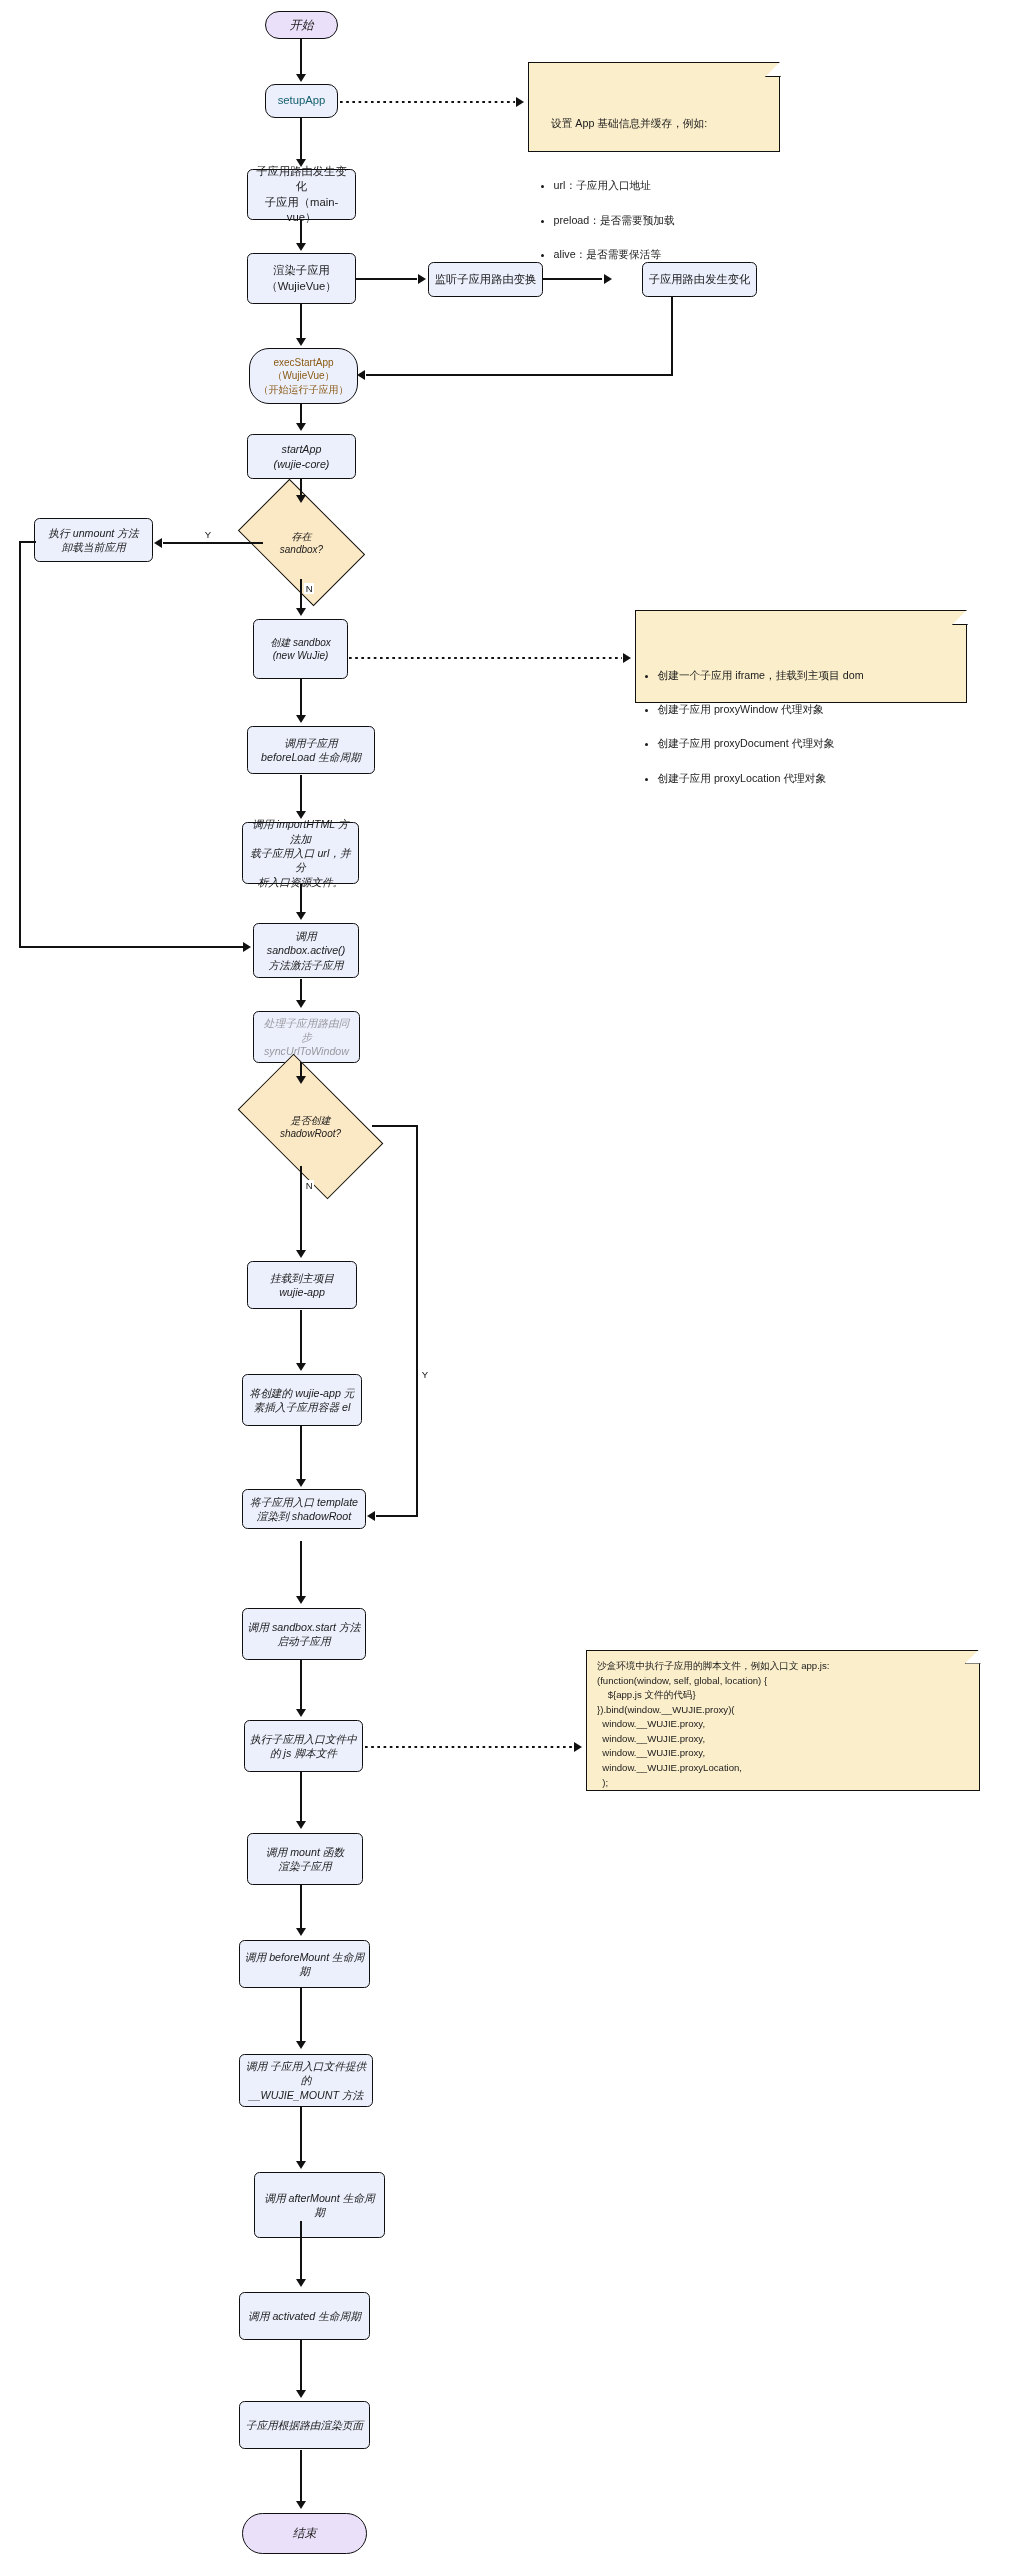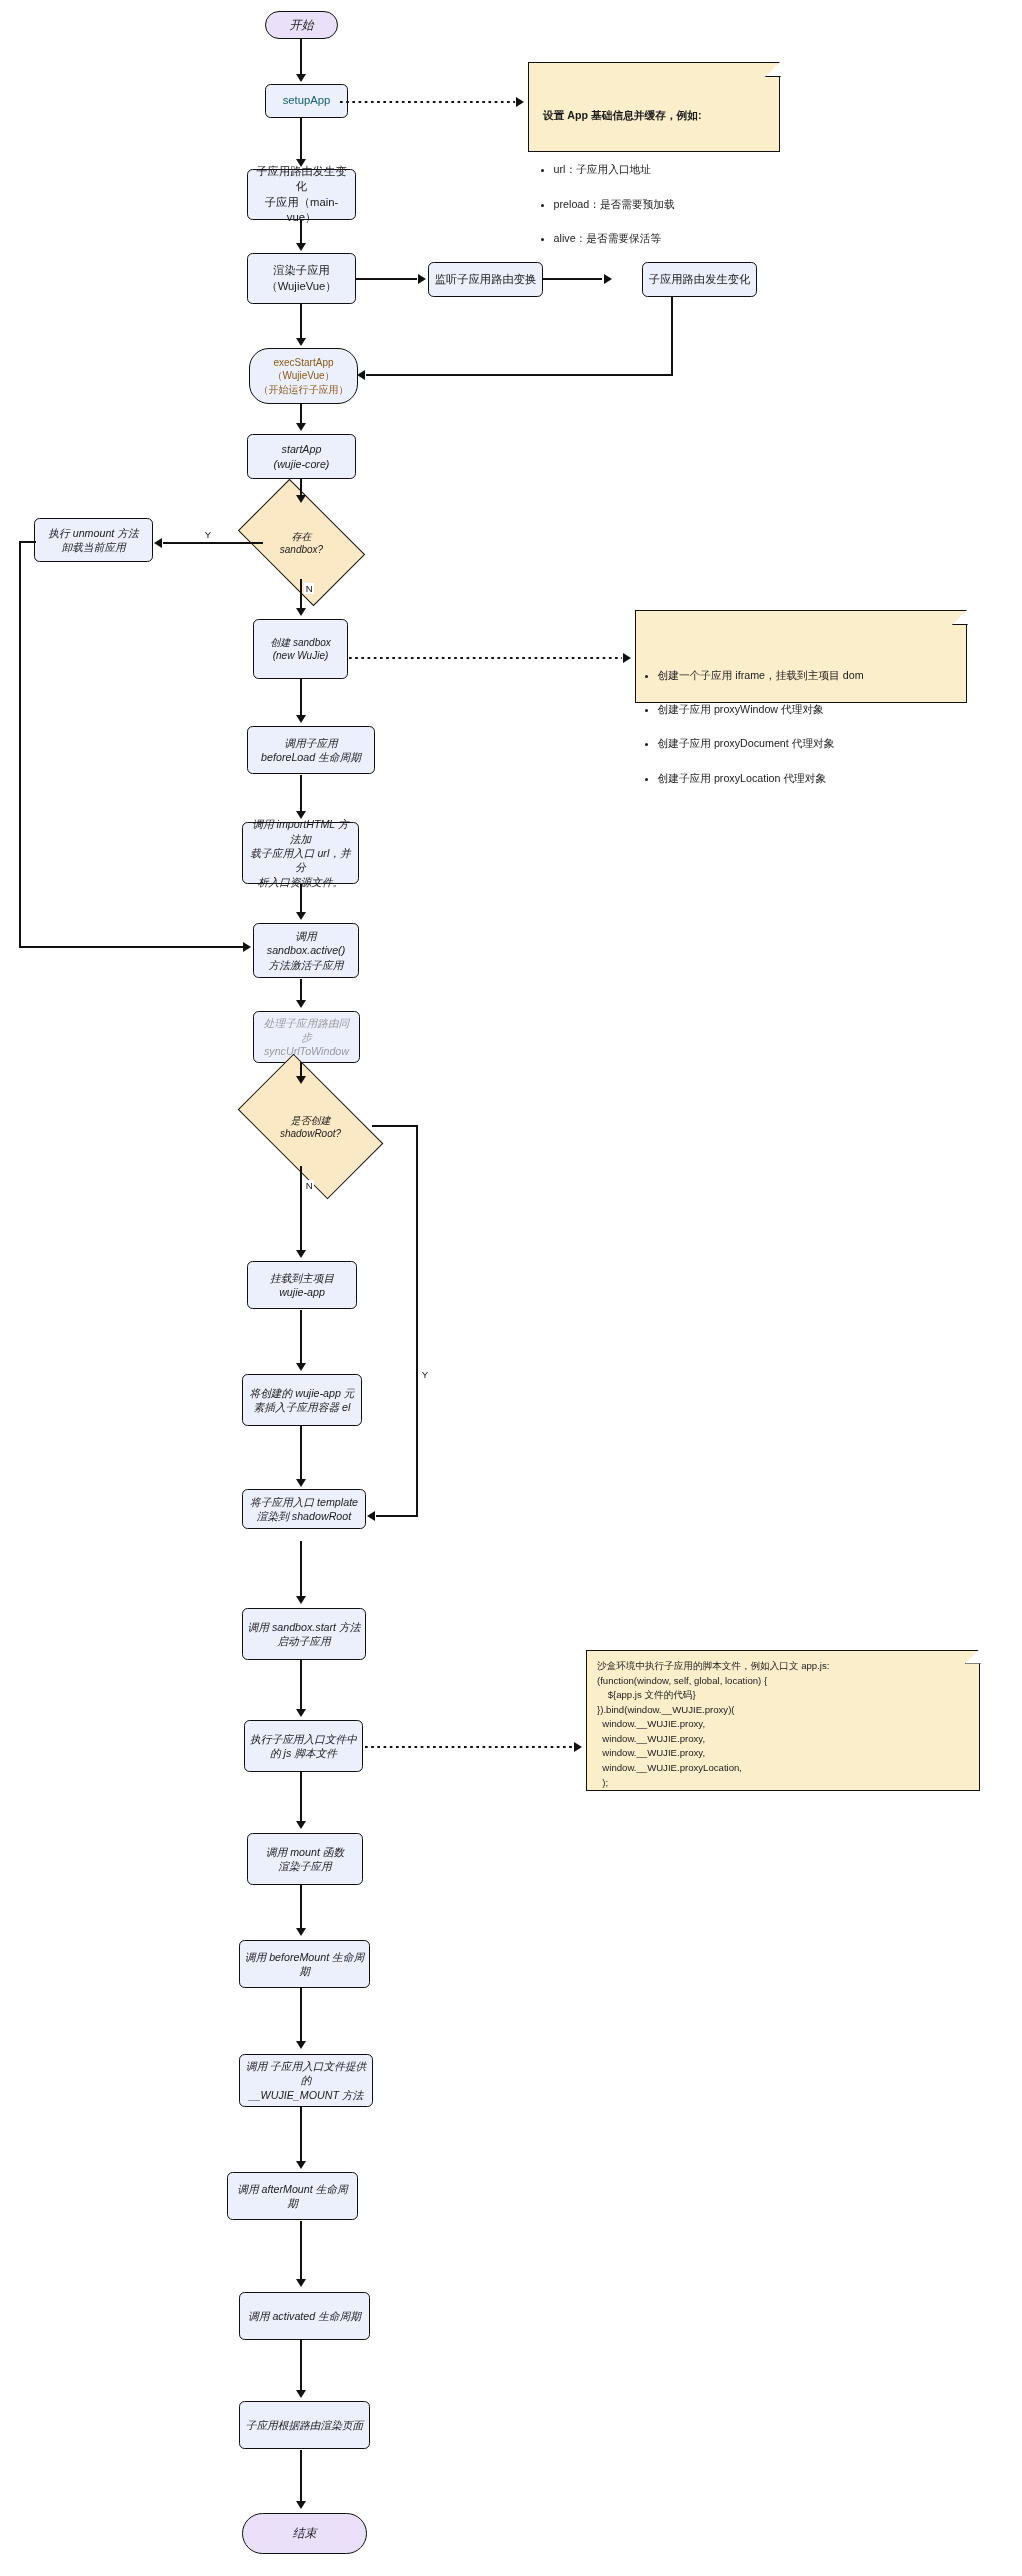--- a/index.html
+++ b/index.html
@@ -157,7 +157,7 @@
 
   <div class="node terminator" style="left:265px;top:11.3px;width:73px;height:28px;">开始</div>
 
-  <div class="node process mono-link" style="left:265px;top:84px;width:83px;height:34px;">setupApp</div>
+  <div class="node process mono-link" style="left:265px;top:84px;width:73px;height:34px;border-radius:10px;">setupApp</div>
 
   <div class="node plain" style="left:247px;top:169px;width:109px;height:51px;">子应用路由发生变化
 子应用（main-vue）</div>

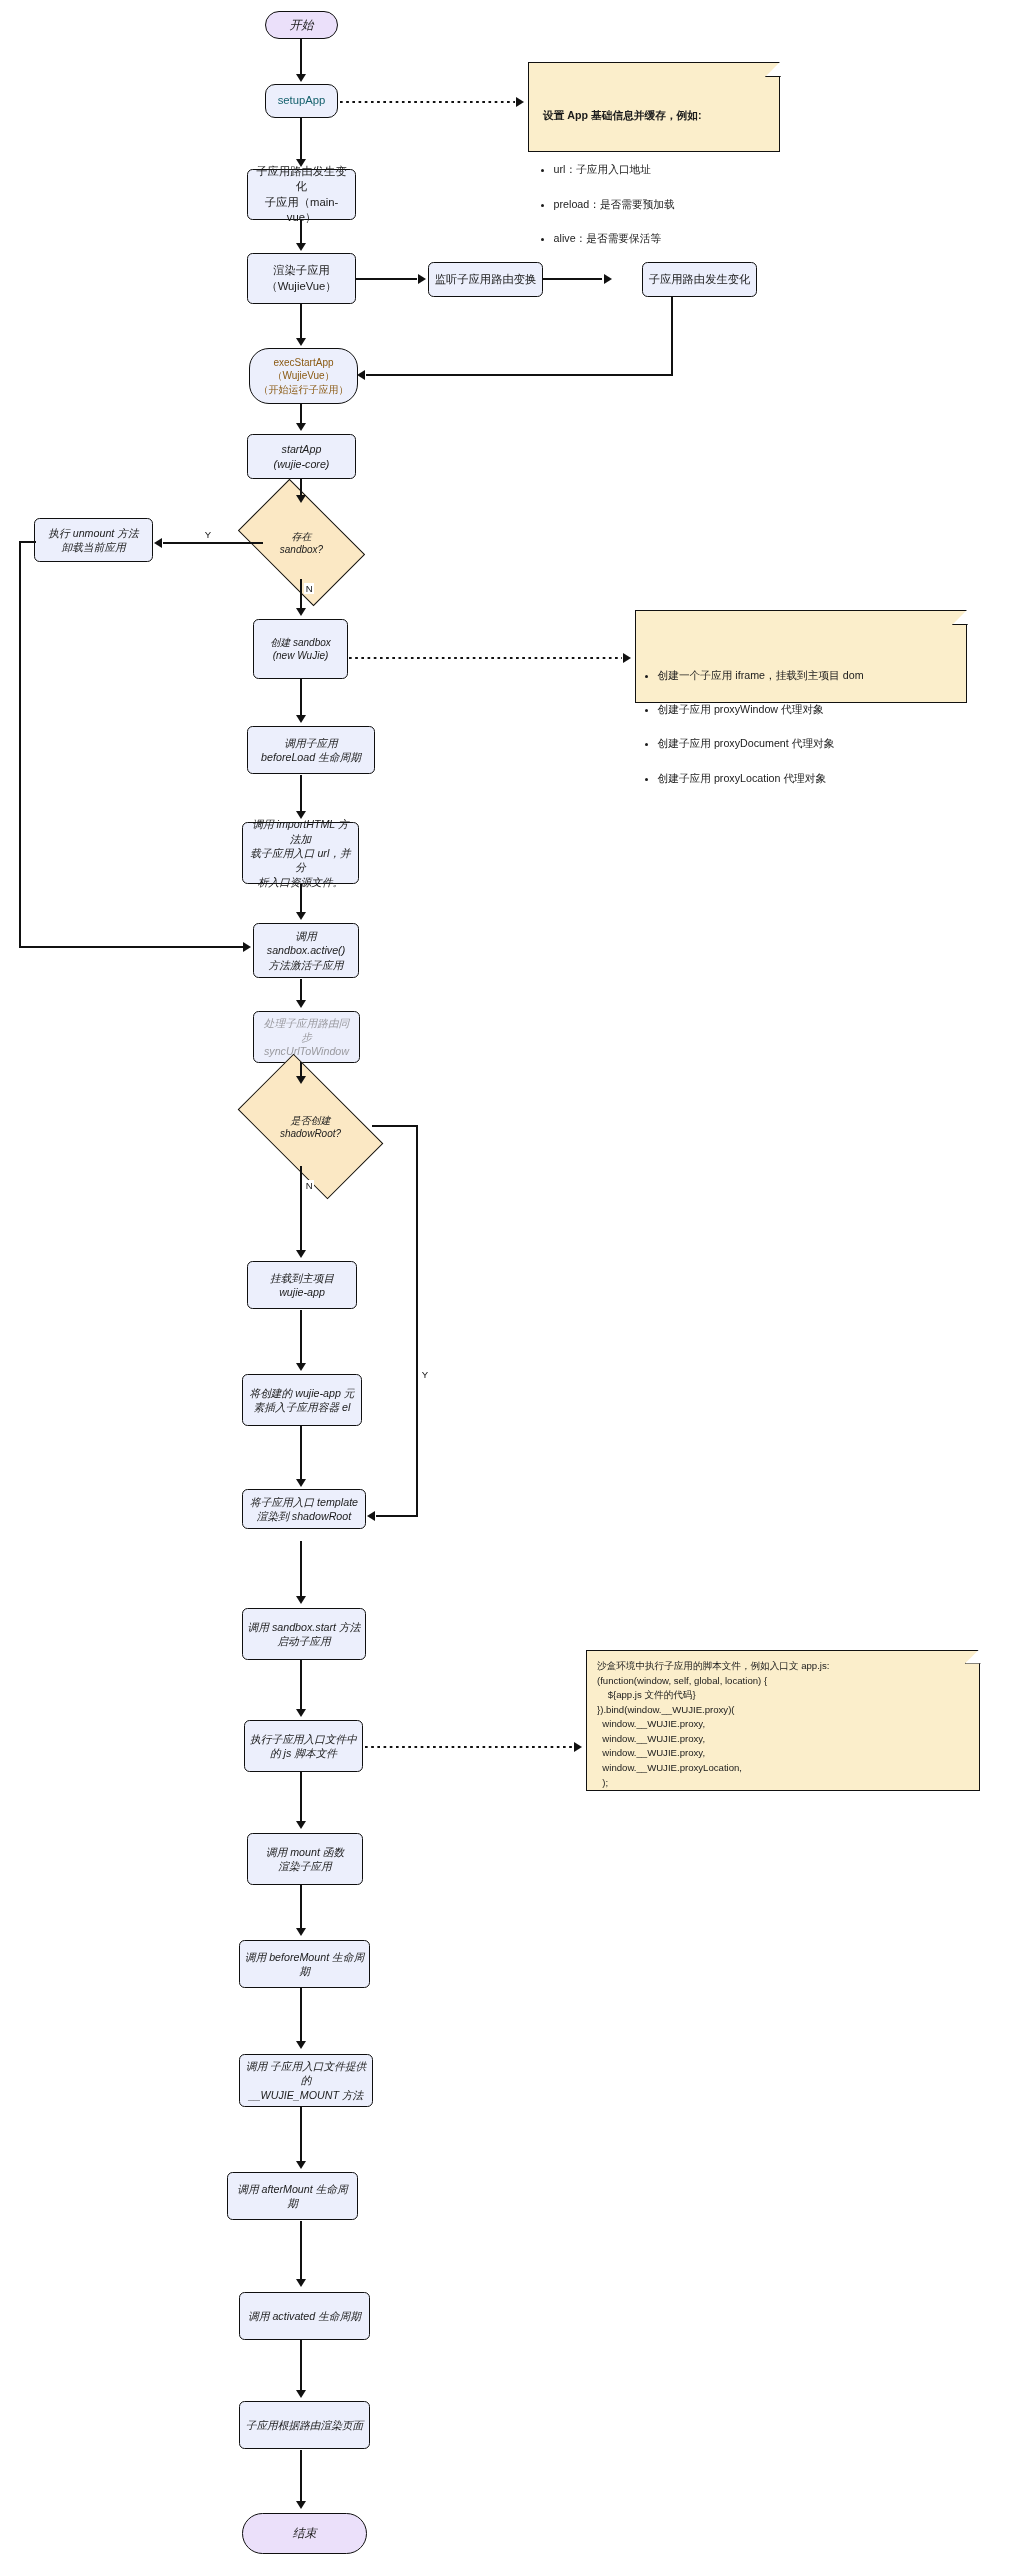--- a/index.html
+++ b/index.html
@@ -105,7 +105,7 @@
   }
   .note ul{margin:1.1px 0 0 0;padding-left:14.6px;}
   .note li{margin:1.1px 0;}
-  .note .note-title{margin:4px;font-weight:bold;}
+  .note .note-title{margin:12px;}
   .note.code{
     font-size:9.6px;
     line-height:1.52;

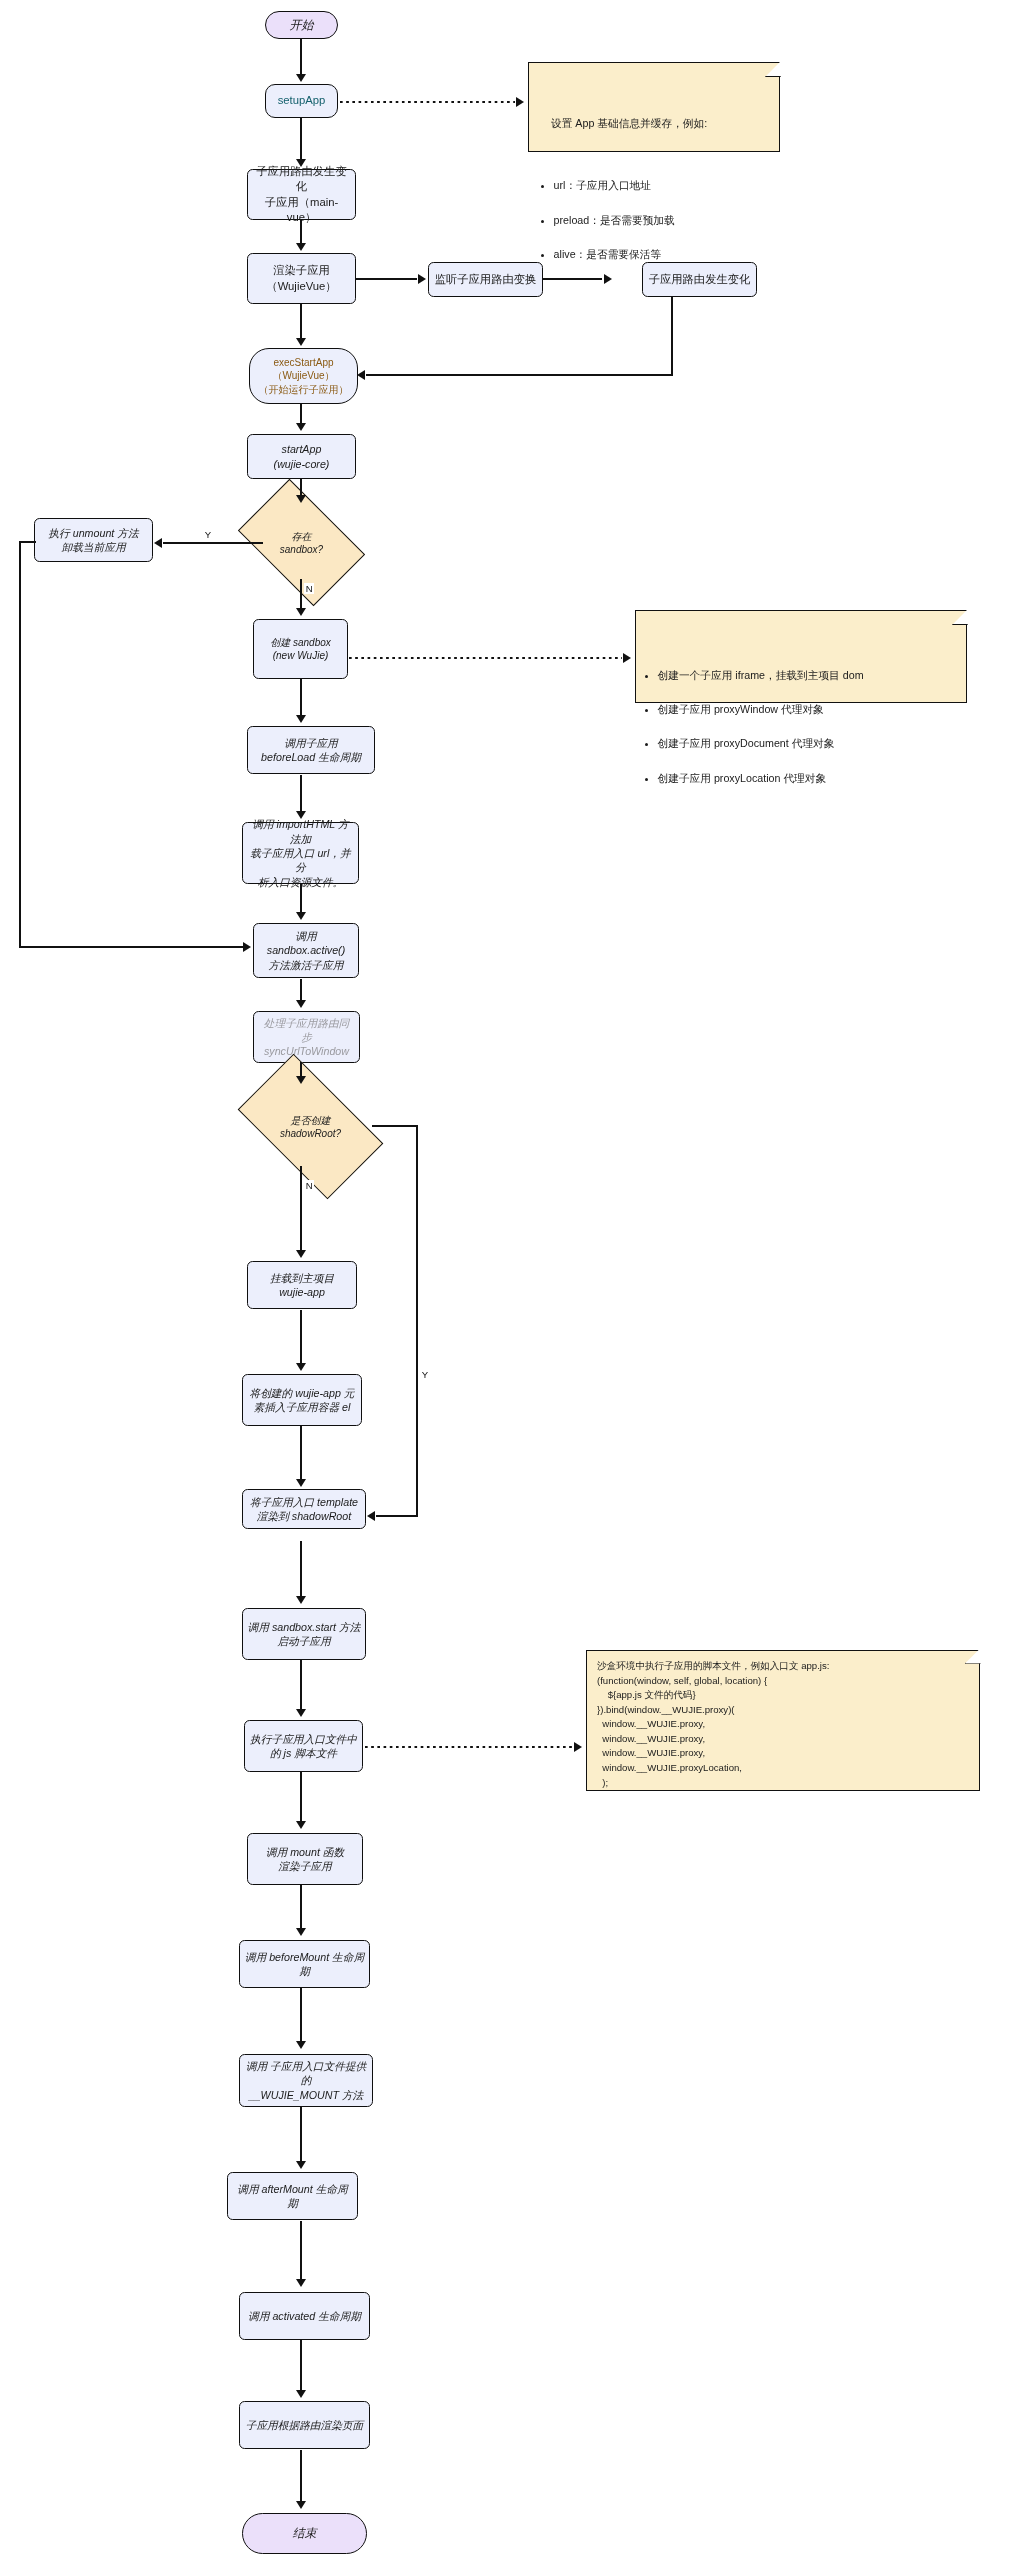--- a/index.html
+++ b/index.html
@@ -231,7 +231,7 @@
   <div class="node process" style="left:239px;top:2054px;width:134px;height:53px;">调用 子应用入口文件提供的
 __WUJIE_MOUNT 方法</div>
 
-  <div class="node process" style="left:227px;top:2172px;width:131px;height:48px;">调用 afterMount 生命周期</div>
+  <div class="node process" style="left:254px;top:2172px;width:131px;height:66px;">调用 afterMount 生命周期</div>
 
   <div class="node process" style="left:239px;top:2292px;width:131px;height:48px;">调用 activated 生命周期</div>
 

